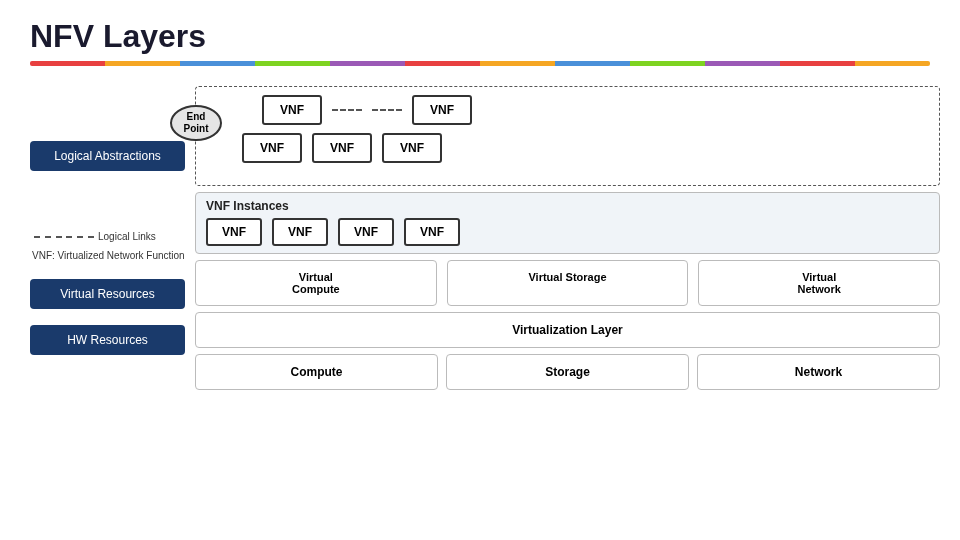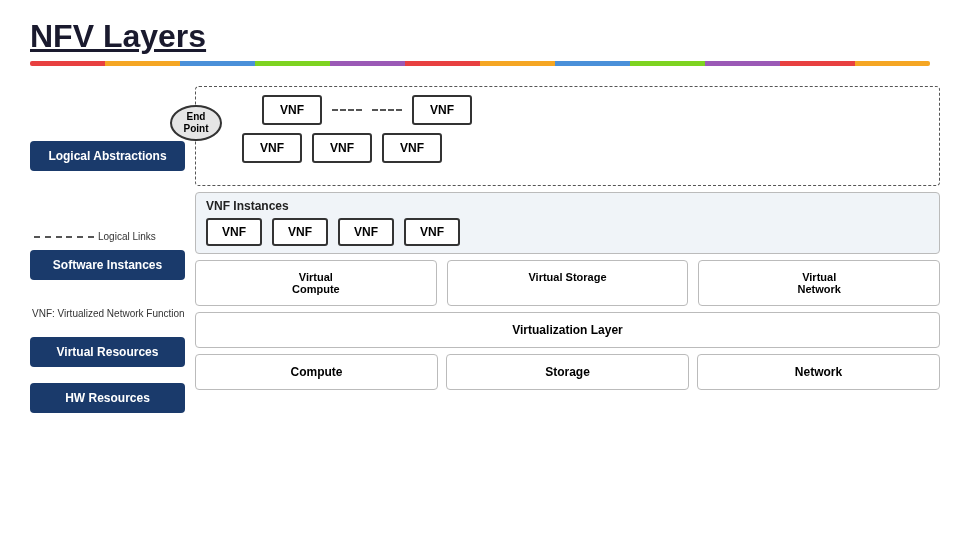--- a/index.html
+++ b/index.html
@@ -20,7 +20,6 @@
       font-weight: bold;
       color: #1a1a2e;
       margin-bottom: 6px;
-      text-decoration: underline;
     }
     .header-bar {
       display: flex;

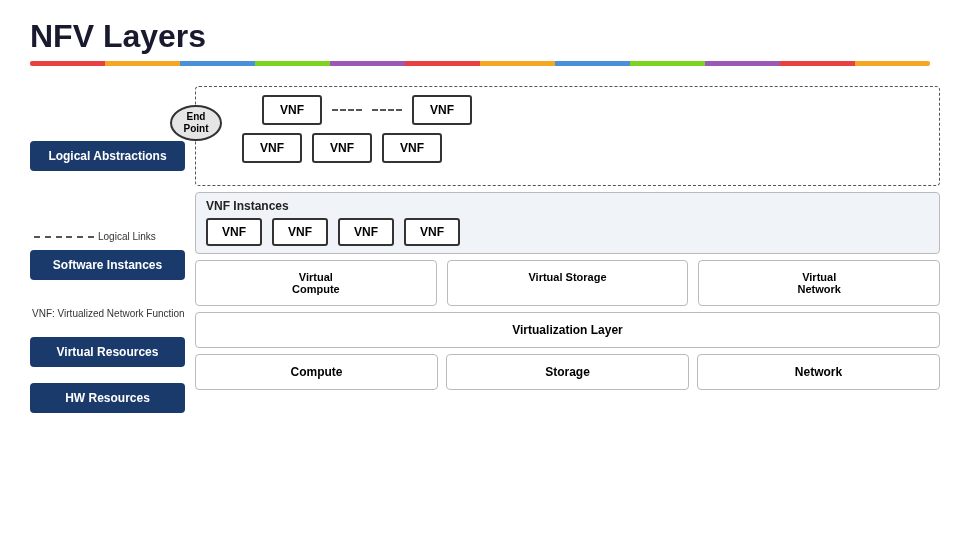--- a/index.html
+++ b/index.html
@@ -53,7 +53,7 @@
       background: #1a3a6b;
       color: #fff;
       font-size: 12px;
-      font-weight: bold;
+      font-weight: normal;
       text-align: center;
       padding: 8px 6px;
       border-radius: 4px;

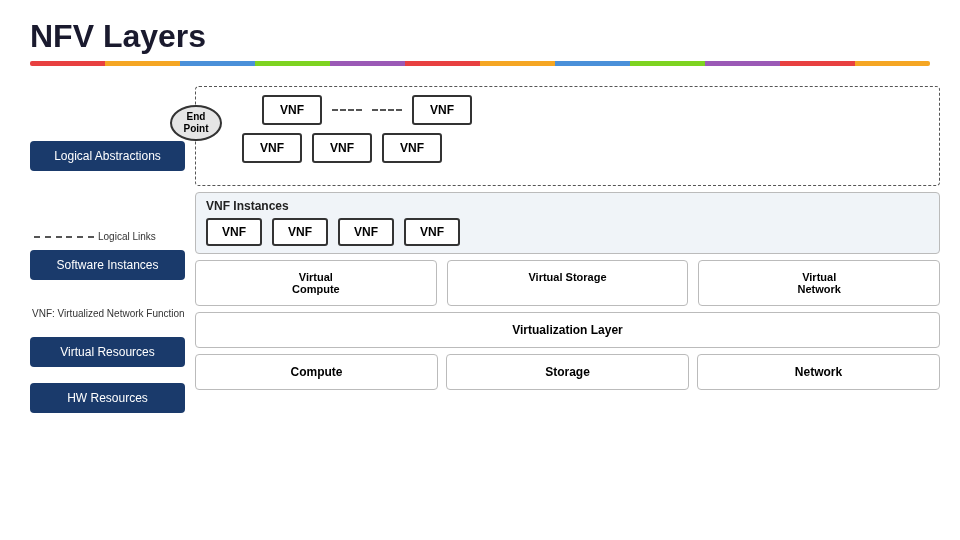--- a/index.html
+++ b/index.html
@@ -265,7 +265,6 @@
       <div class="dashed-line"></div>
       <span class="logical-links-text">Logical Links</span>
     </div>
-    <div class="label-box label-software">Software Instances</div>
     <div class="vnf-note">VNF: Virtualized Network Function</div>
     <div style="height:18px;"></div>
     <div class="label-box label-virtual-resources">Virtual Resources</div>

